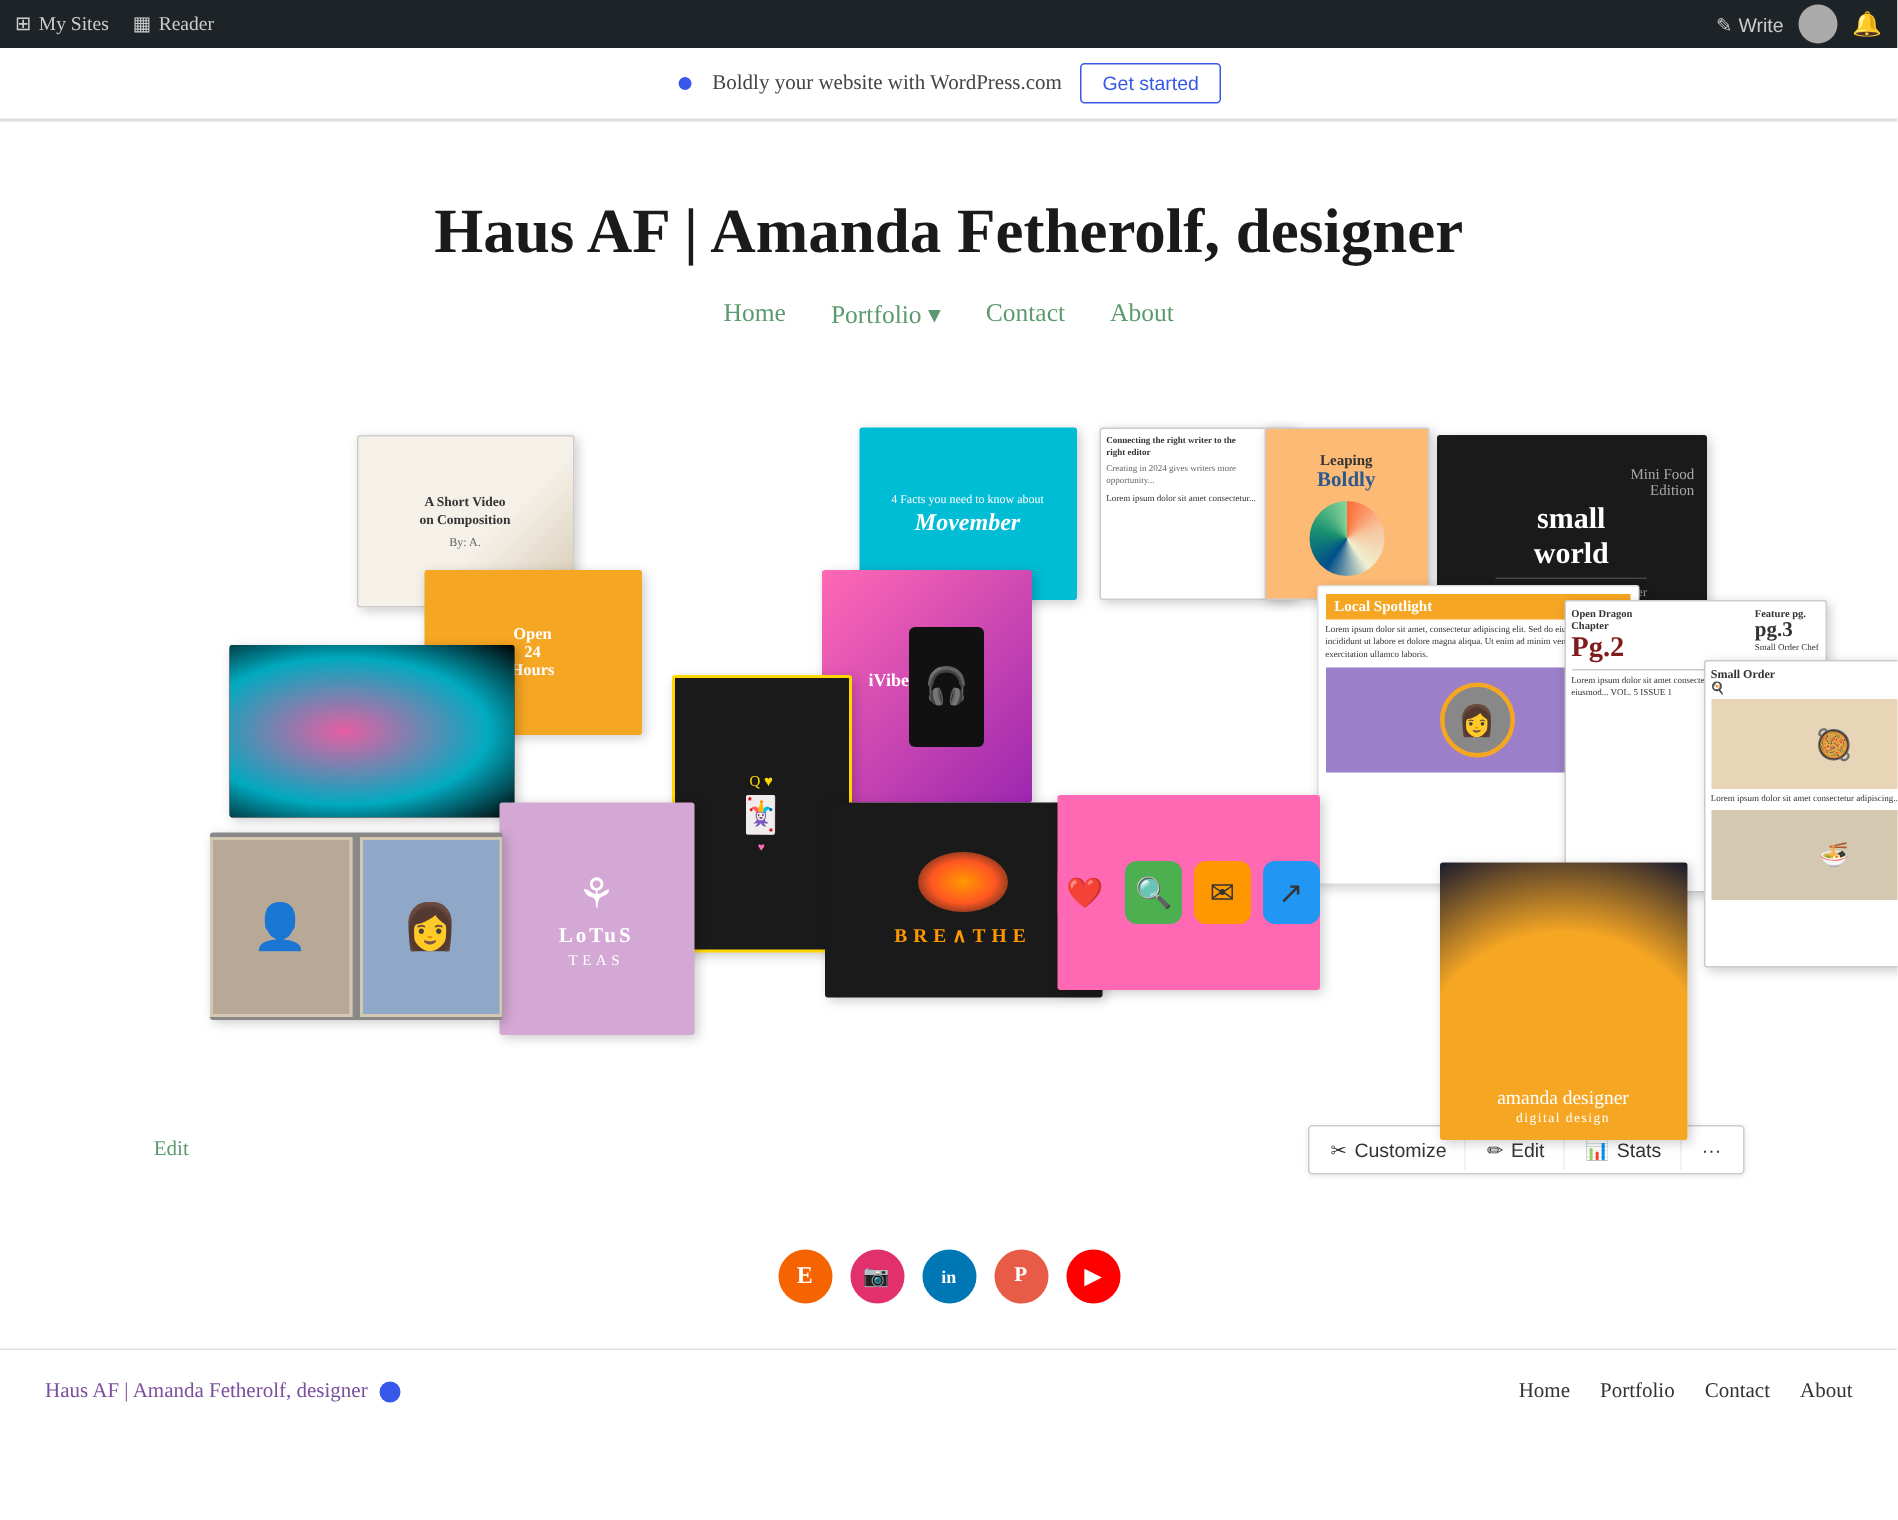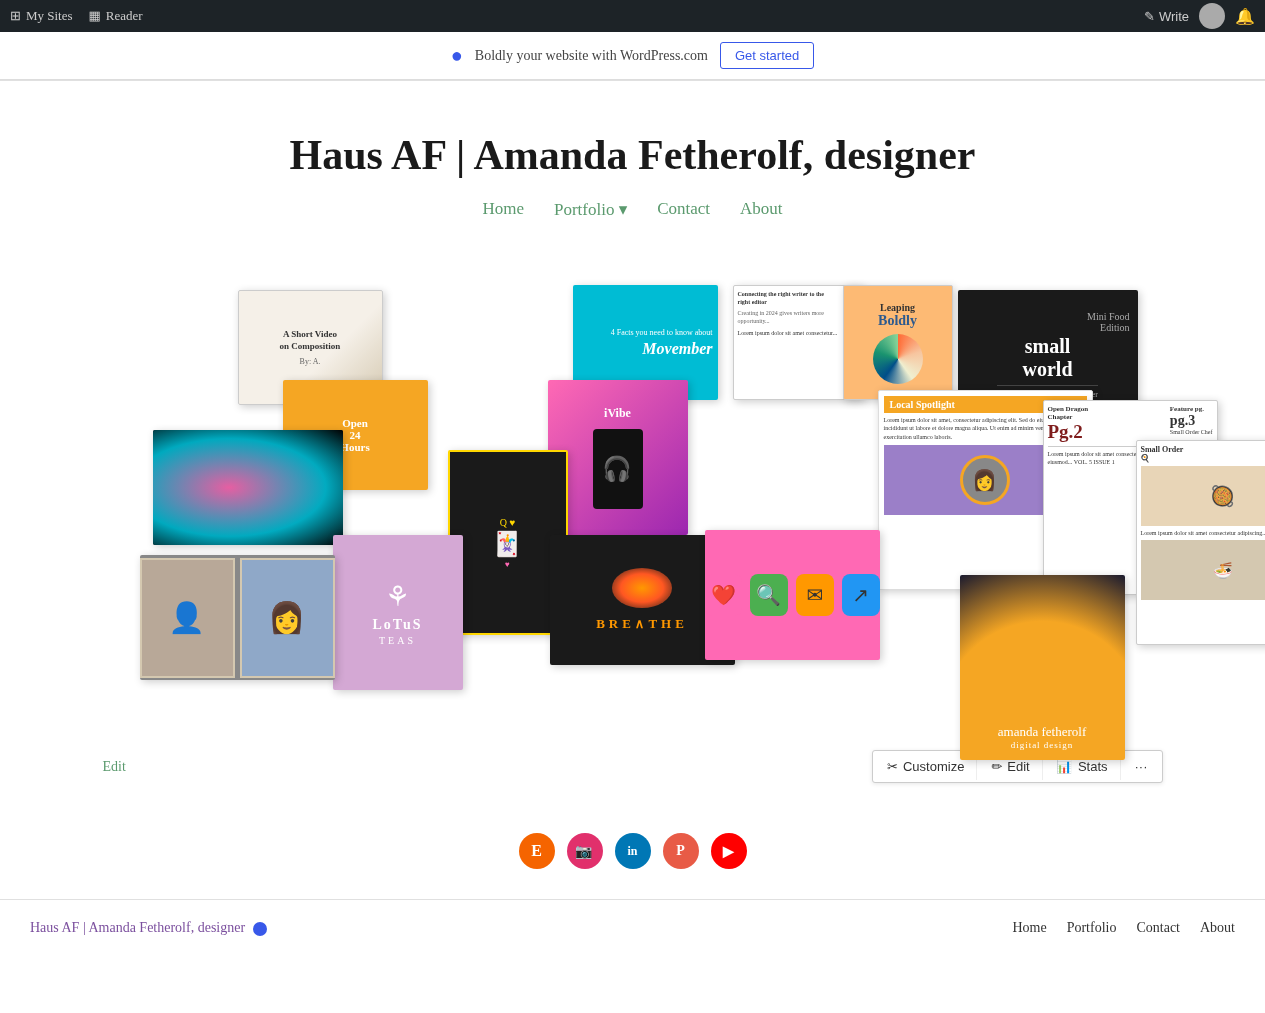--- a/index.html
+++ b/index.html
@@ -147,7 +147,7 @@
       left: 490px; top: 5px;
       width: 145px; height: 115px;
       background: #00bcd4;
-      display: flex; align-items: flex-end; justify-content: center;
+      display: flex; align-items: center; justify-content: center;
       flex-direction: column; color: white; text-align: center; padding: 5px;
     }
     .item-article {

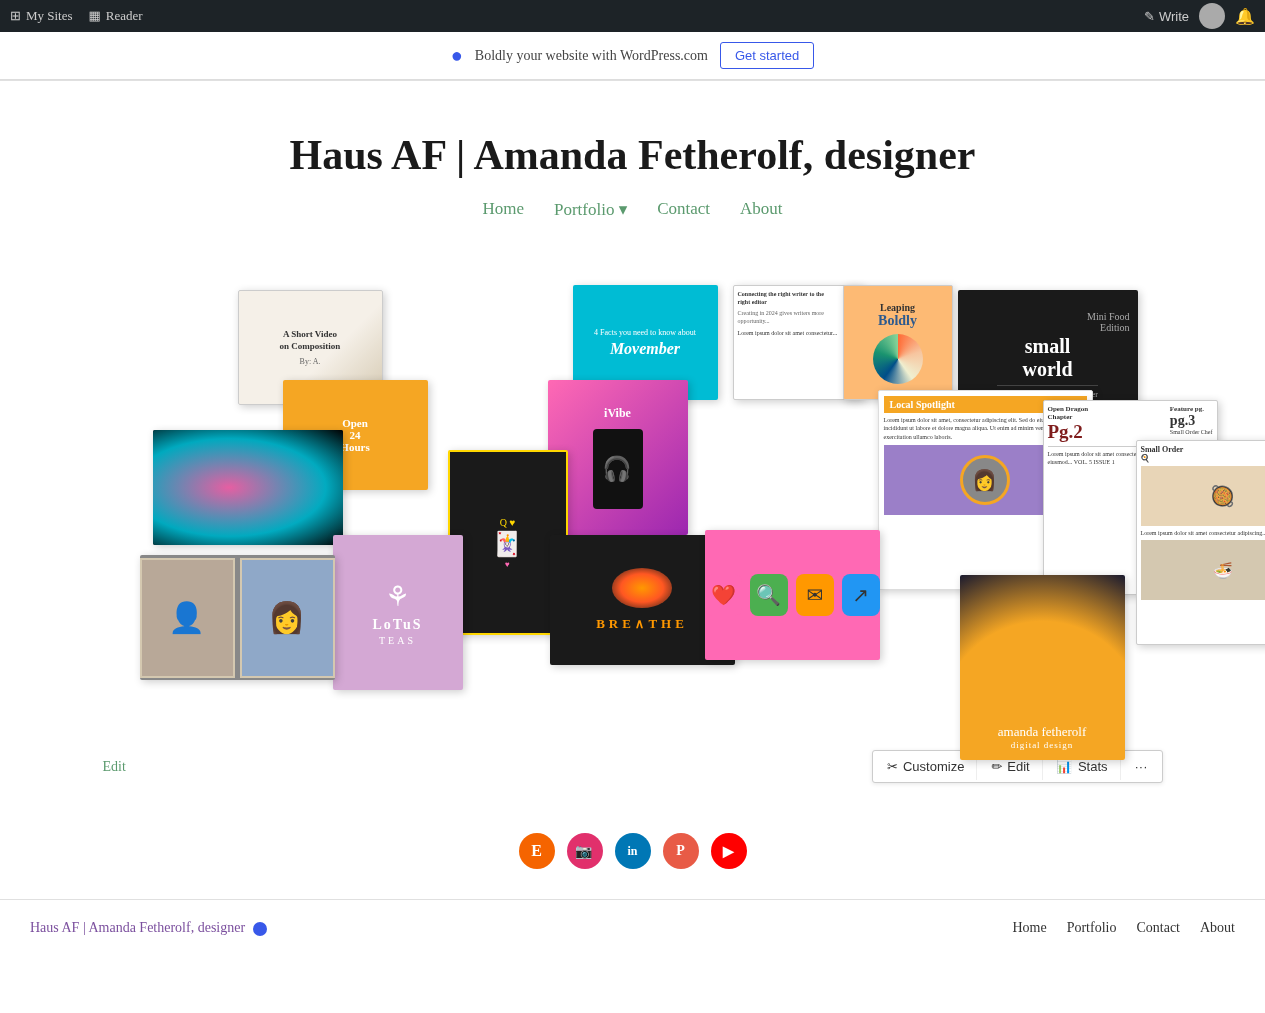--- a/index.html
+++ b/index.html
@@ -178,7 +178,7 @@
       width: 140px; height: 155px;
       background: linear-gradient(135deg, #ff69b4 0%, #9c27b0 100%);
       display: flex; align-items: center; justify-content: center;
-      flex-direction: column; color: white; text-align: right; padding: 5px;
+      flex-direction: row; color: white; text-align: right; padding: 5px;
     }
     .item-amanda-script {
       left: 570px; top: 100px;

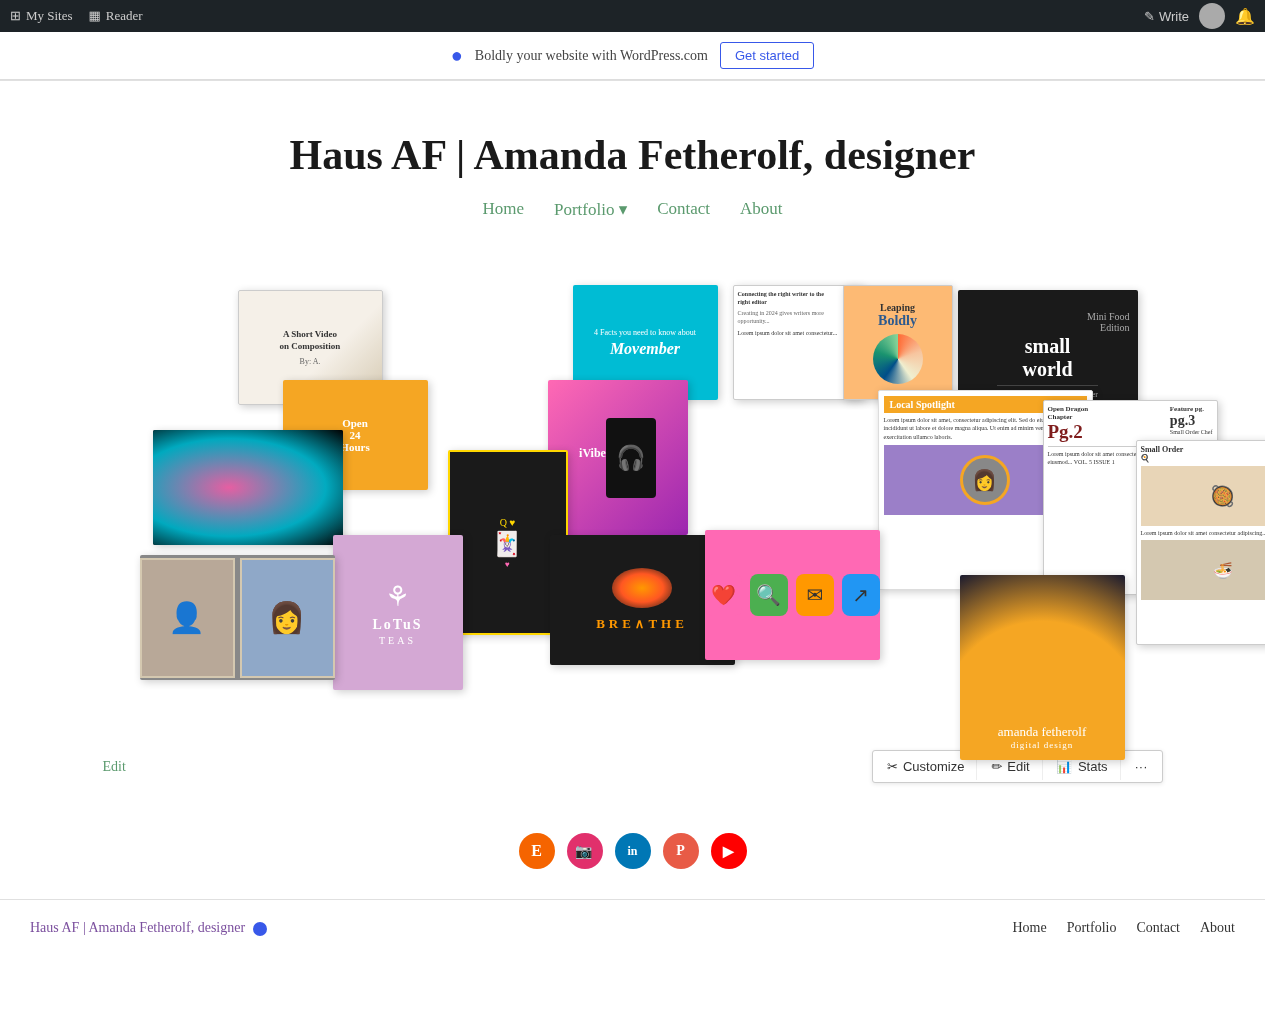--- a/index.html
+++ b/index.html
@@ -537,7 +537,7 @@
 
     <div class="collage-item item-profile">
       <div style="text-align:center;">
-        <div style="font-family:cursive; font-size:13px; color:white; line-height:1.2;">amanda fetherolf</div>
+        <div style="font-family:cursive; font-size:13px; color:white; line-height:1.2;">amanda designer</div>
         <div style="font-size:9px; color:white; letter-spacing:1px;">digital design</div>
       </div>
     </div>

